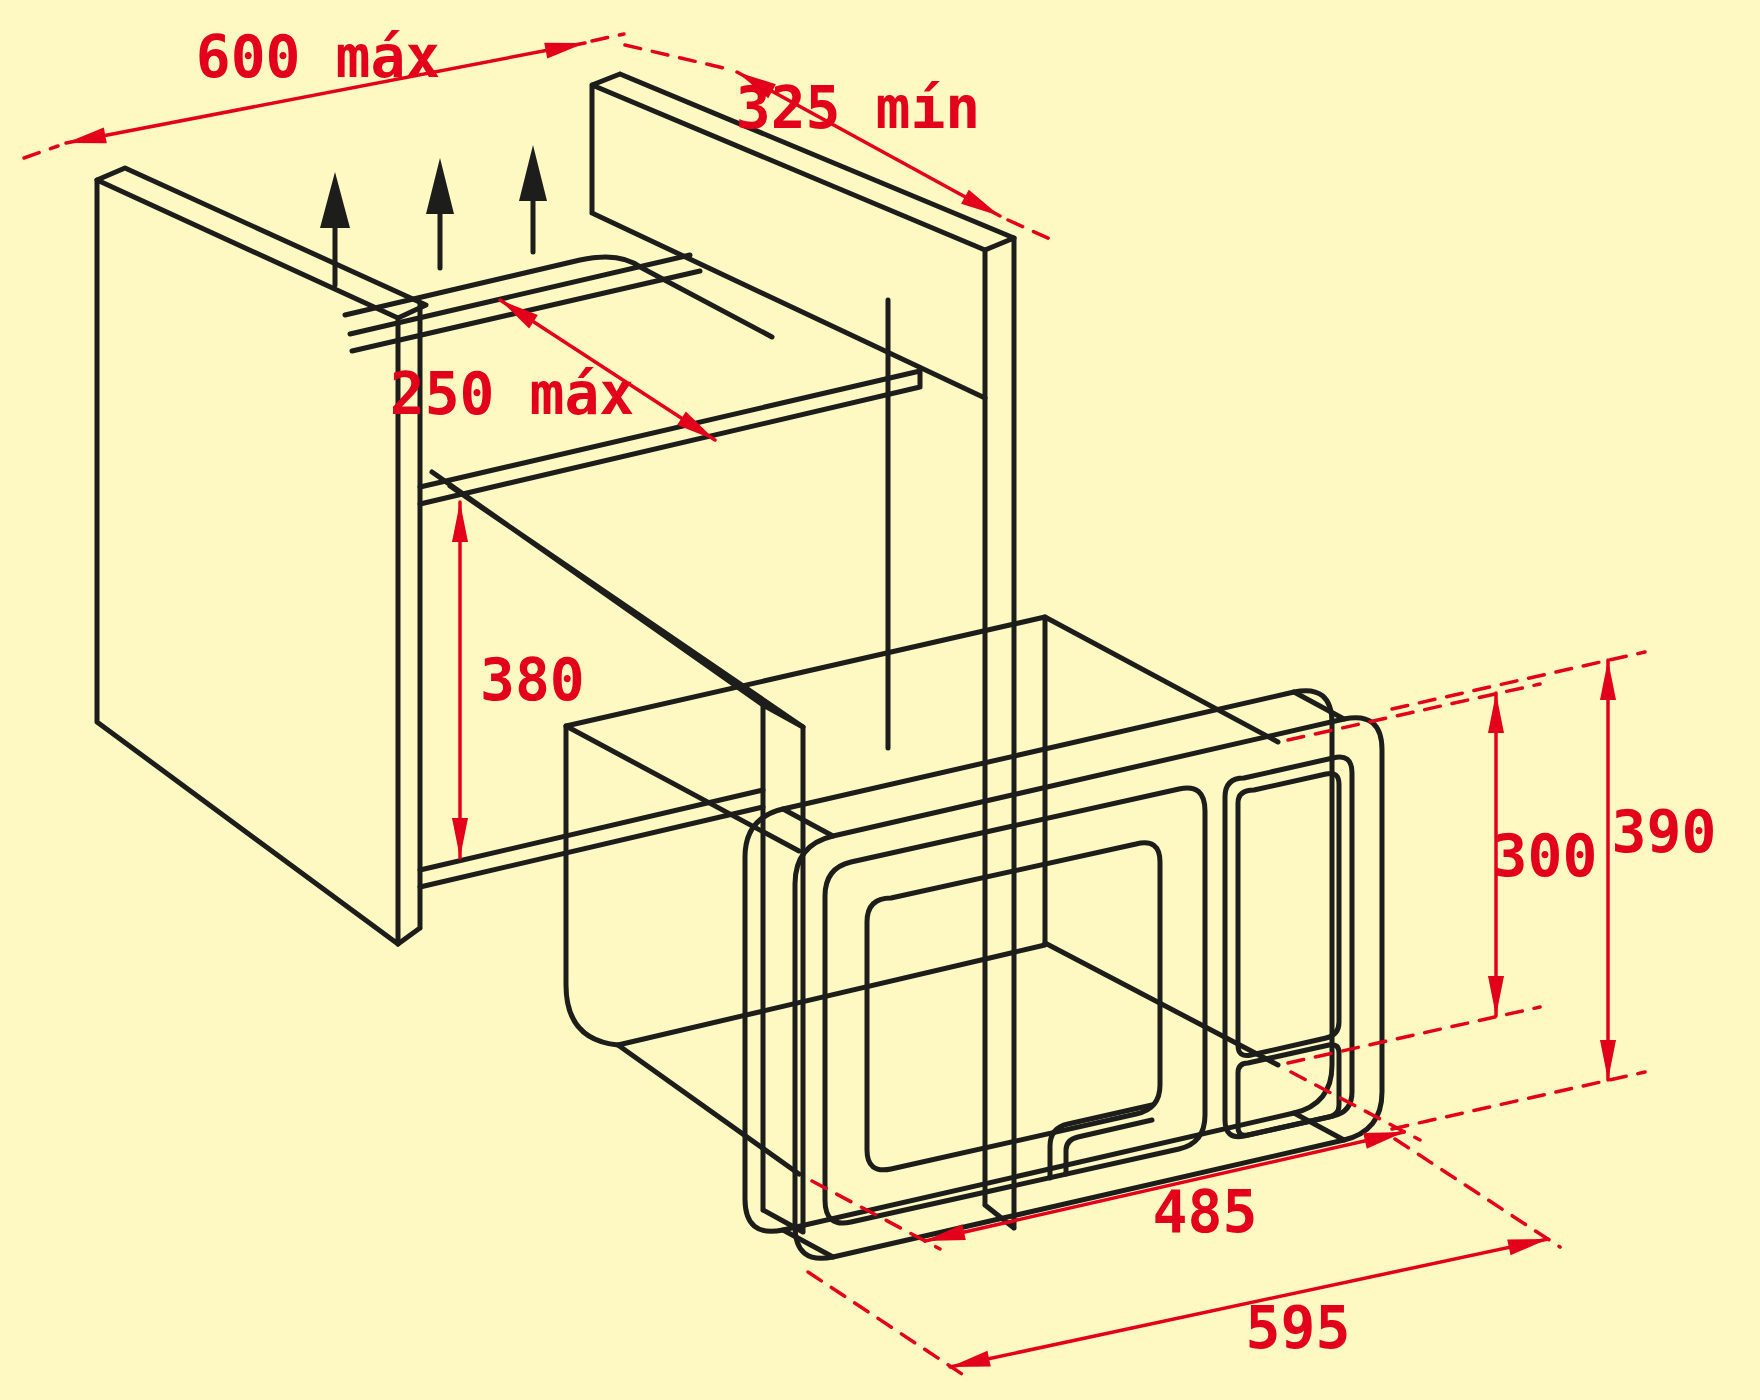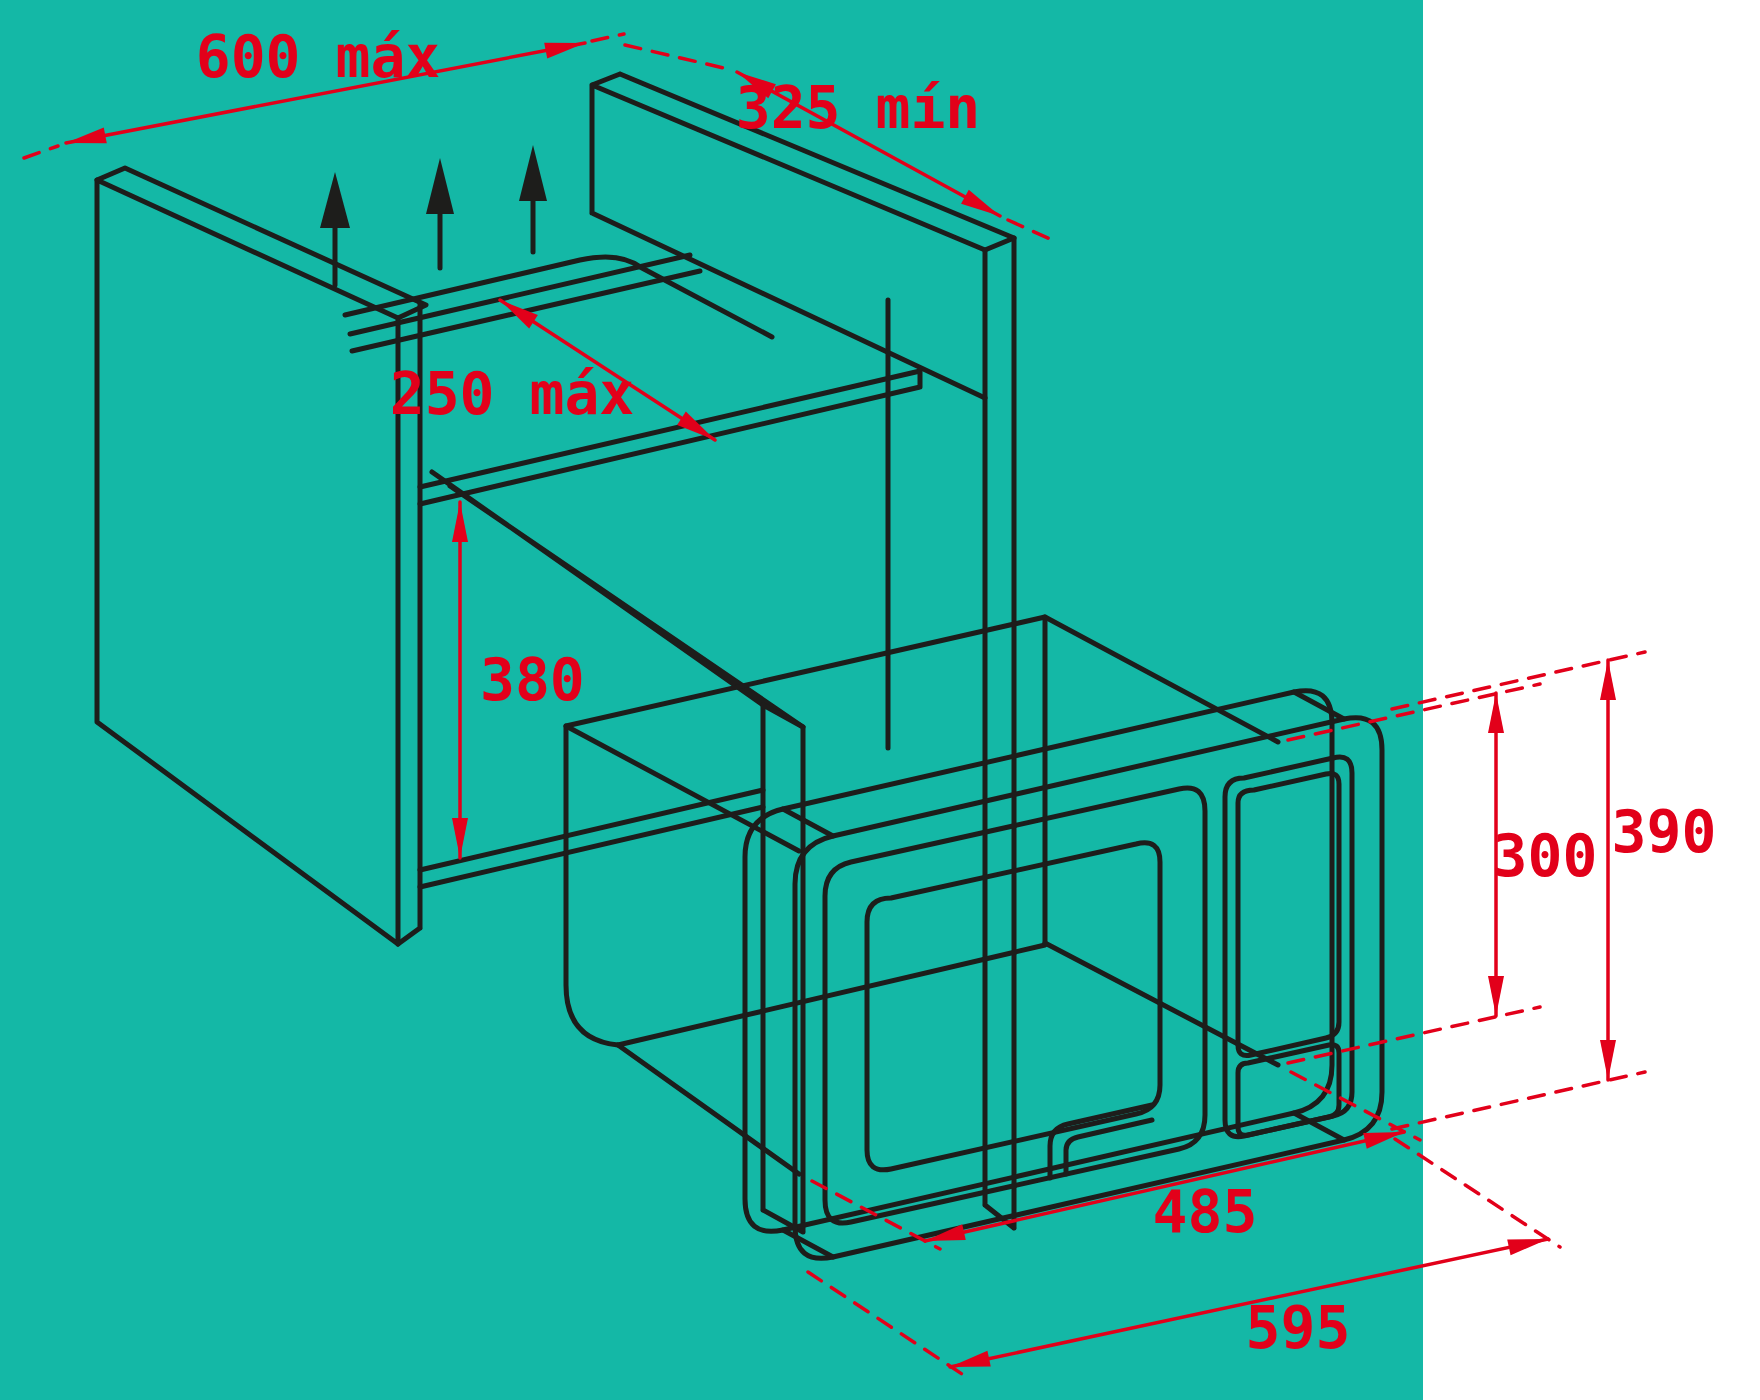--- a/index.html
+++ b/index.html
@@ -3,7 +3,7 @@
 <meta charset="utf-8">
 <style>
   html,body{margin:0;padding:0;background:#ffffff;}
-  .stage{width:1423px;height:1400px;position:relative;background:#14b8a6;}
+  .stage{width:1760px;height:1400px;position:relative;background:#fef9c3;}
   svg{display:block;}
   .blk{stroke:#1d1d1b;stroke-width:5;fill:none;stroke-linecap:round;stroke-linejoin:round;}
   .blkf{fill:#1d1d1b;stroke:none;}

